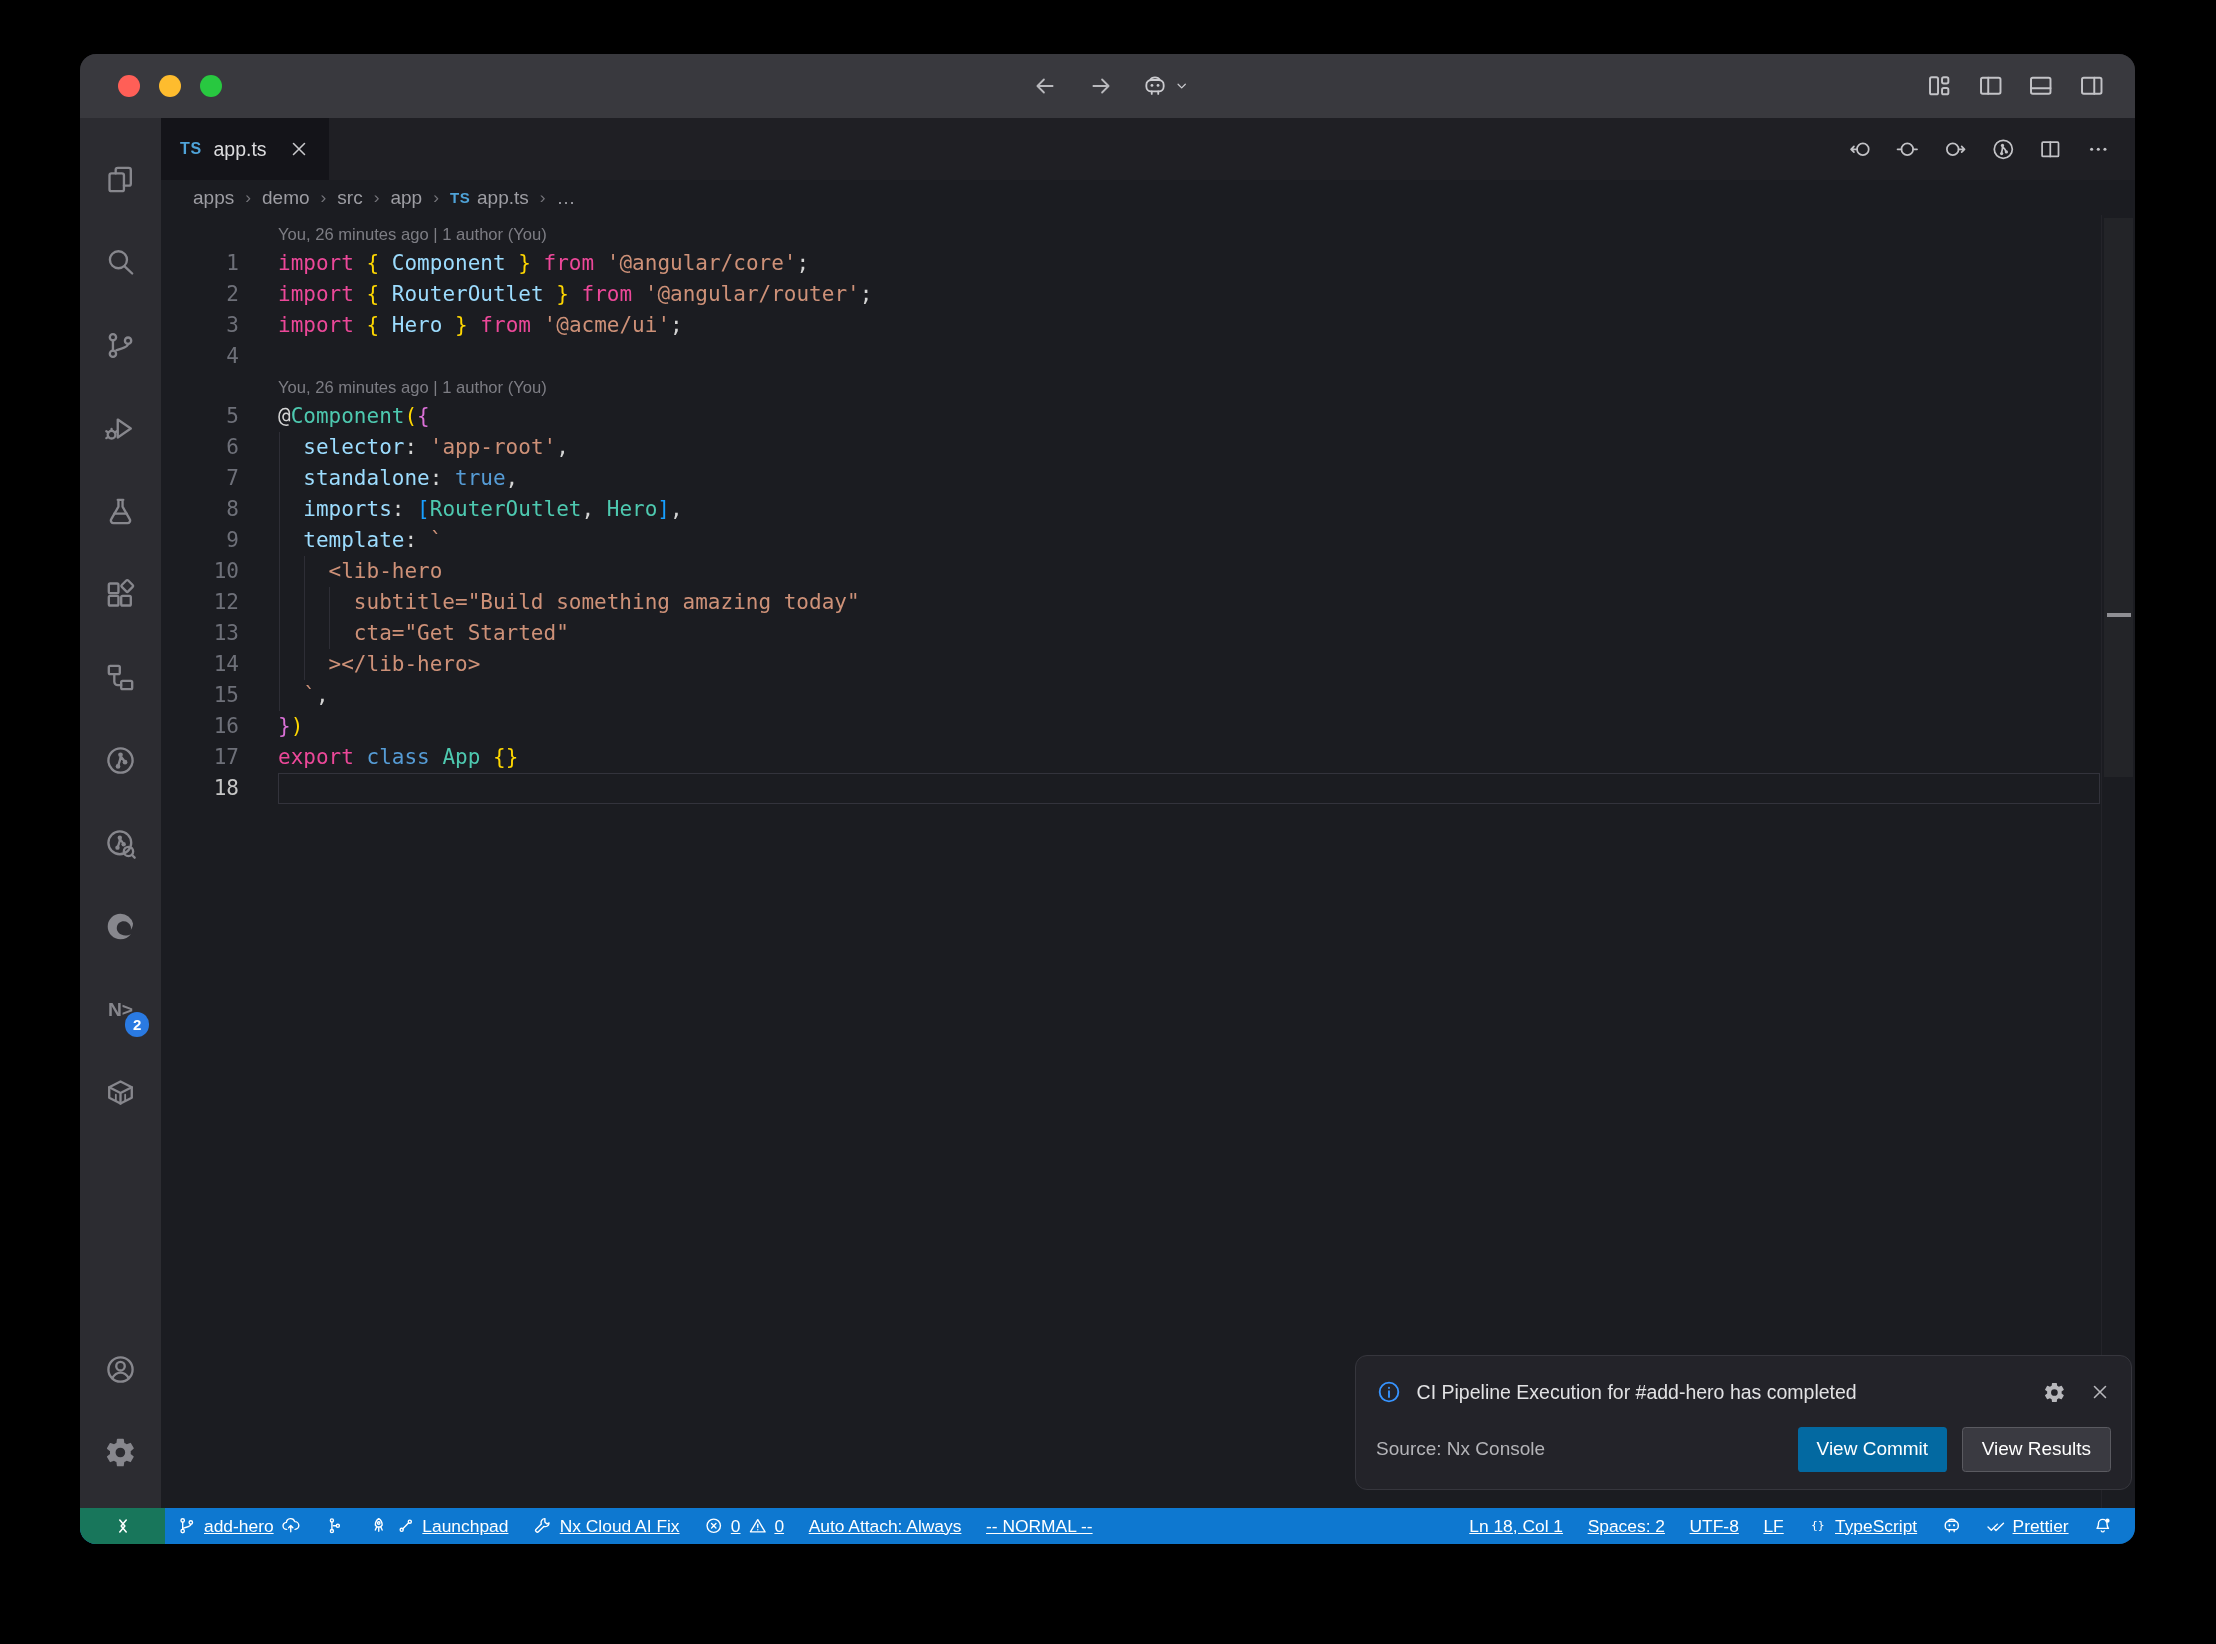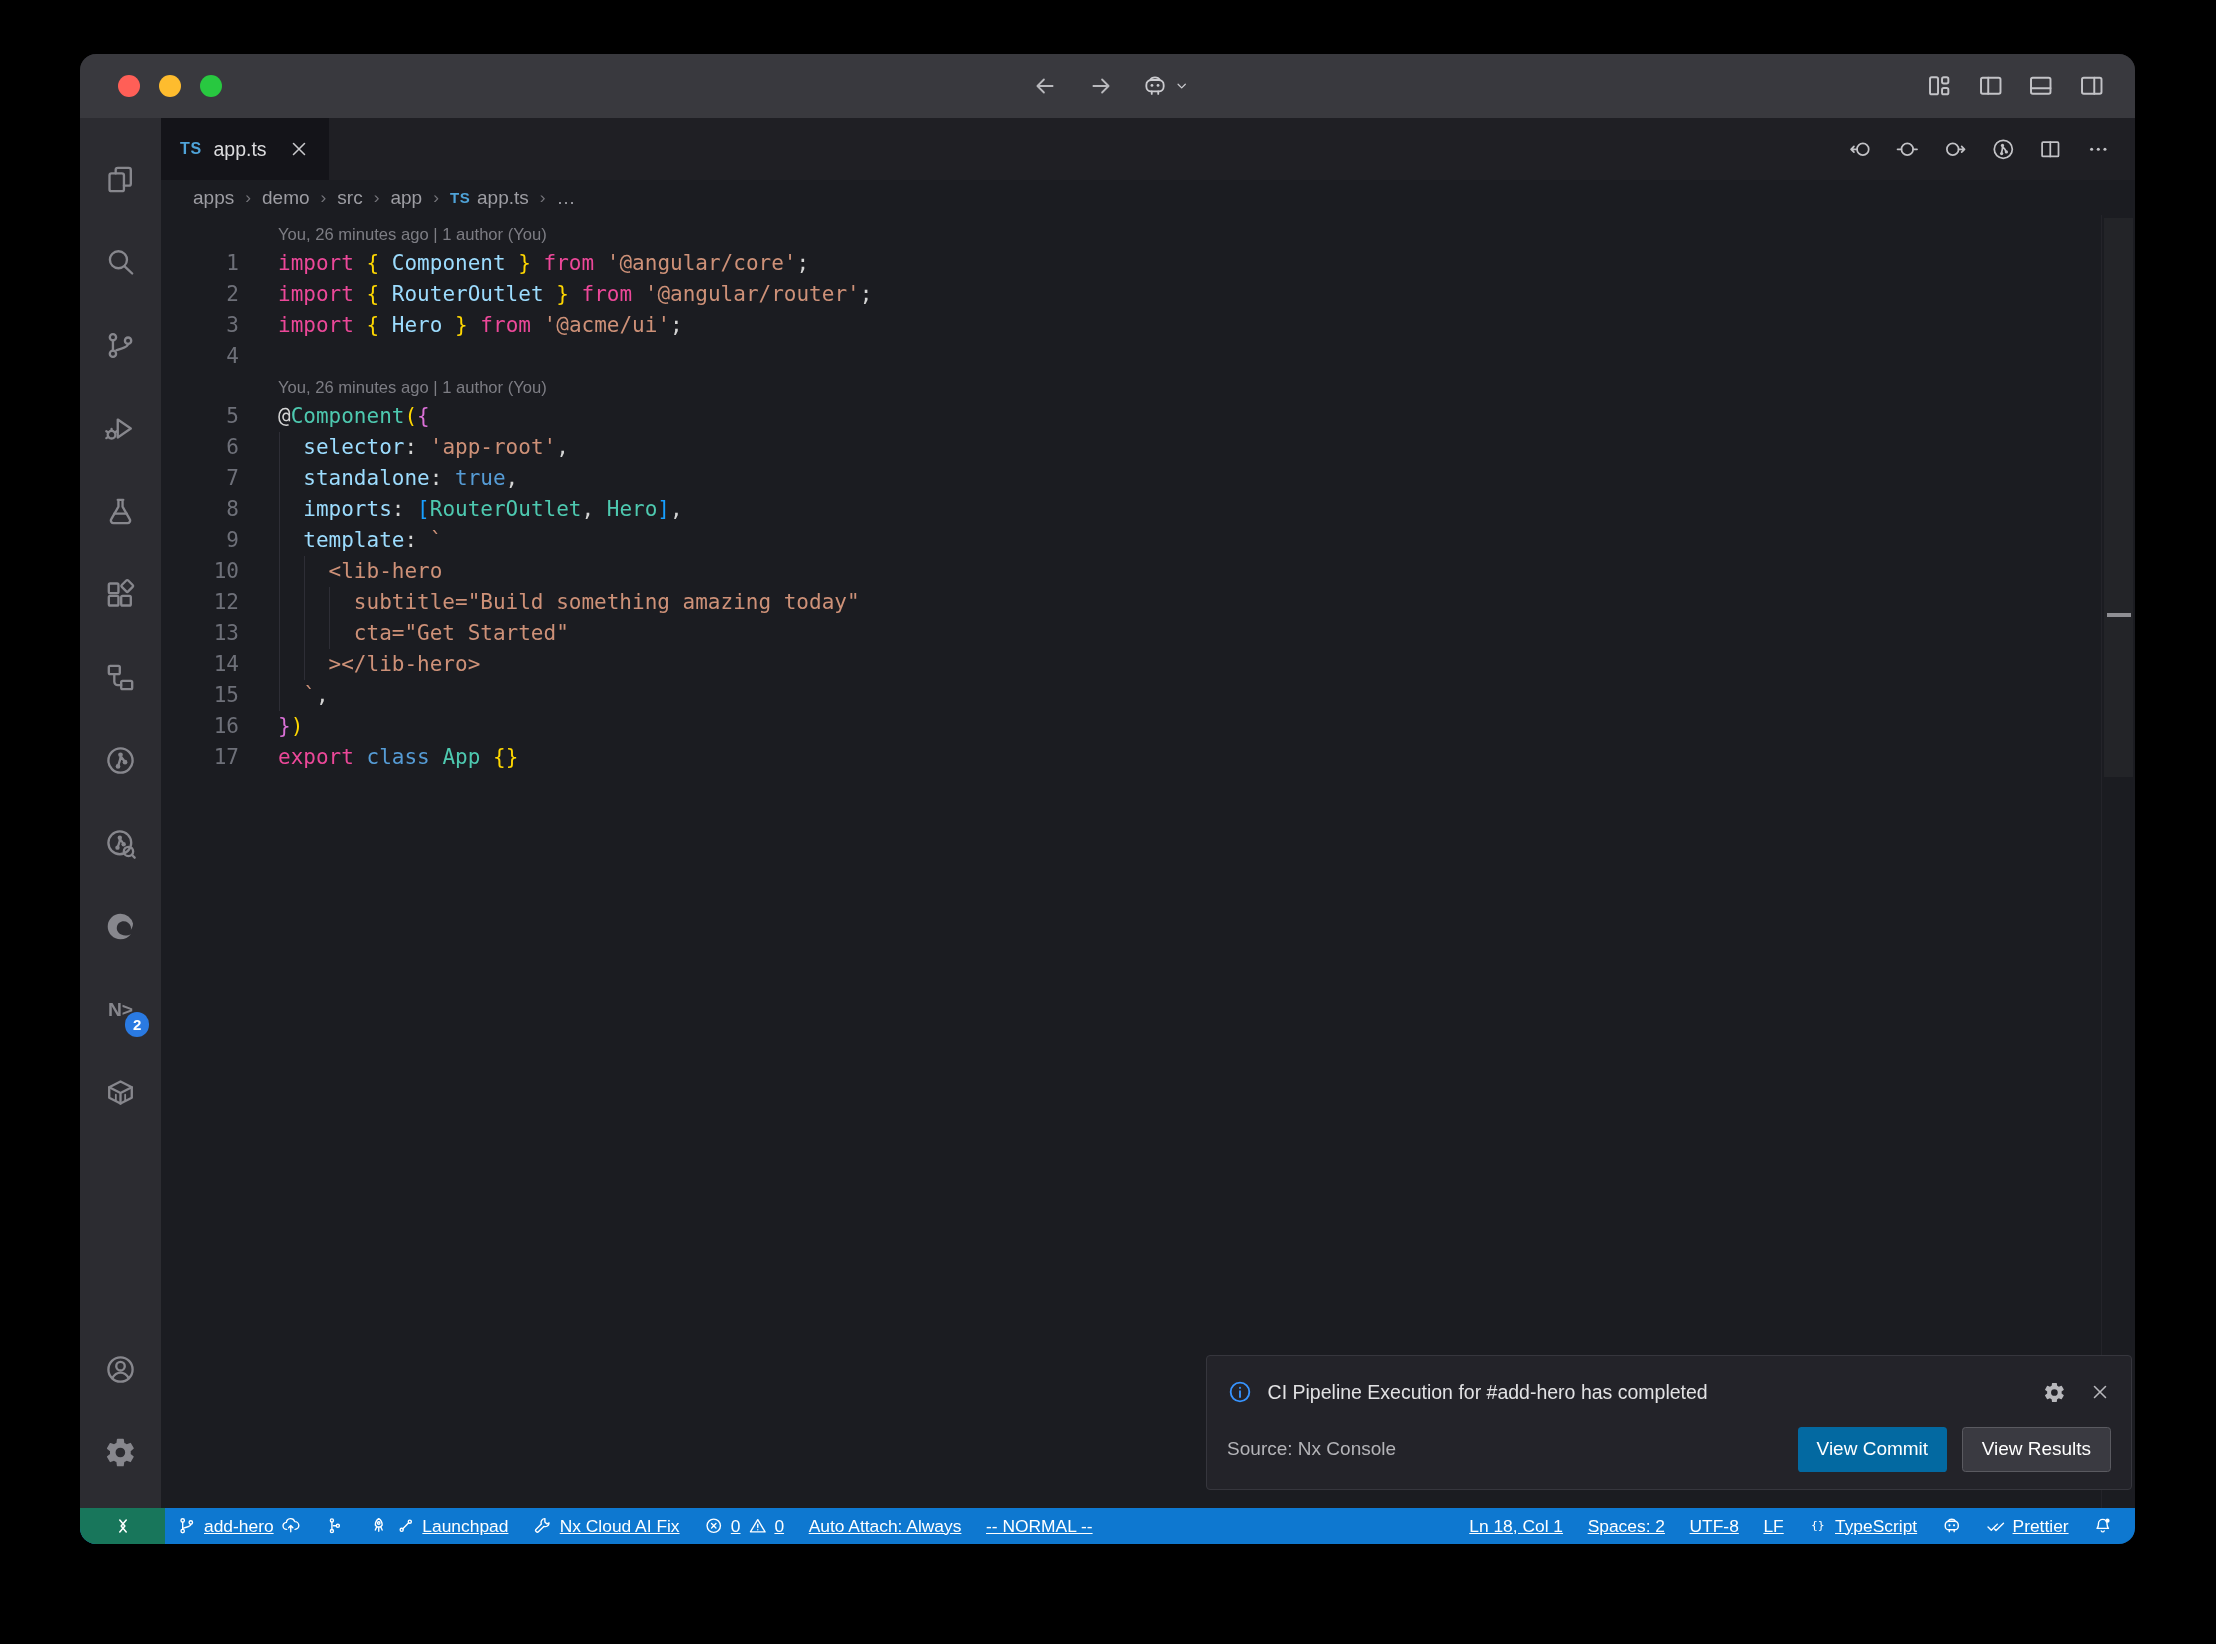--- a/index.html
+++ b/index.html
@@ -448,6 +448,10 @@
             <div class="gutter">17</div>
             <div class="content"><span class="tok-kw">export</span><span class="tok-pl"> </span><span class="tok-kb">class</span><span class="tok-pl"> </span><span class="tok-ty">App</span><span class="tok-pl"> </span><span class="tok-b1">{}</span></div>
           </div>
+          <div class="row current">
+            <div class="gutter">18</div>
+            <div class="content"></div>
+          </div>
         </div>
     </div>
   </div>

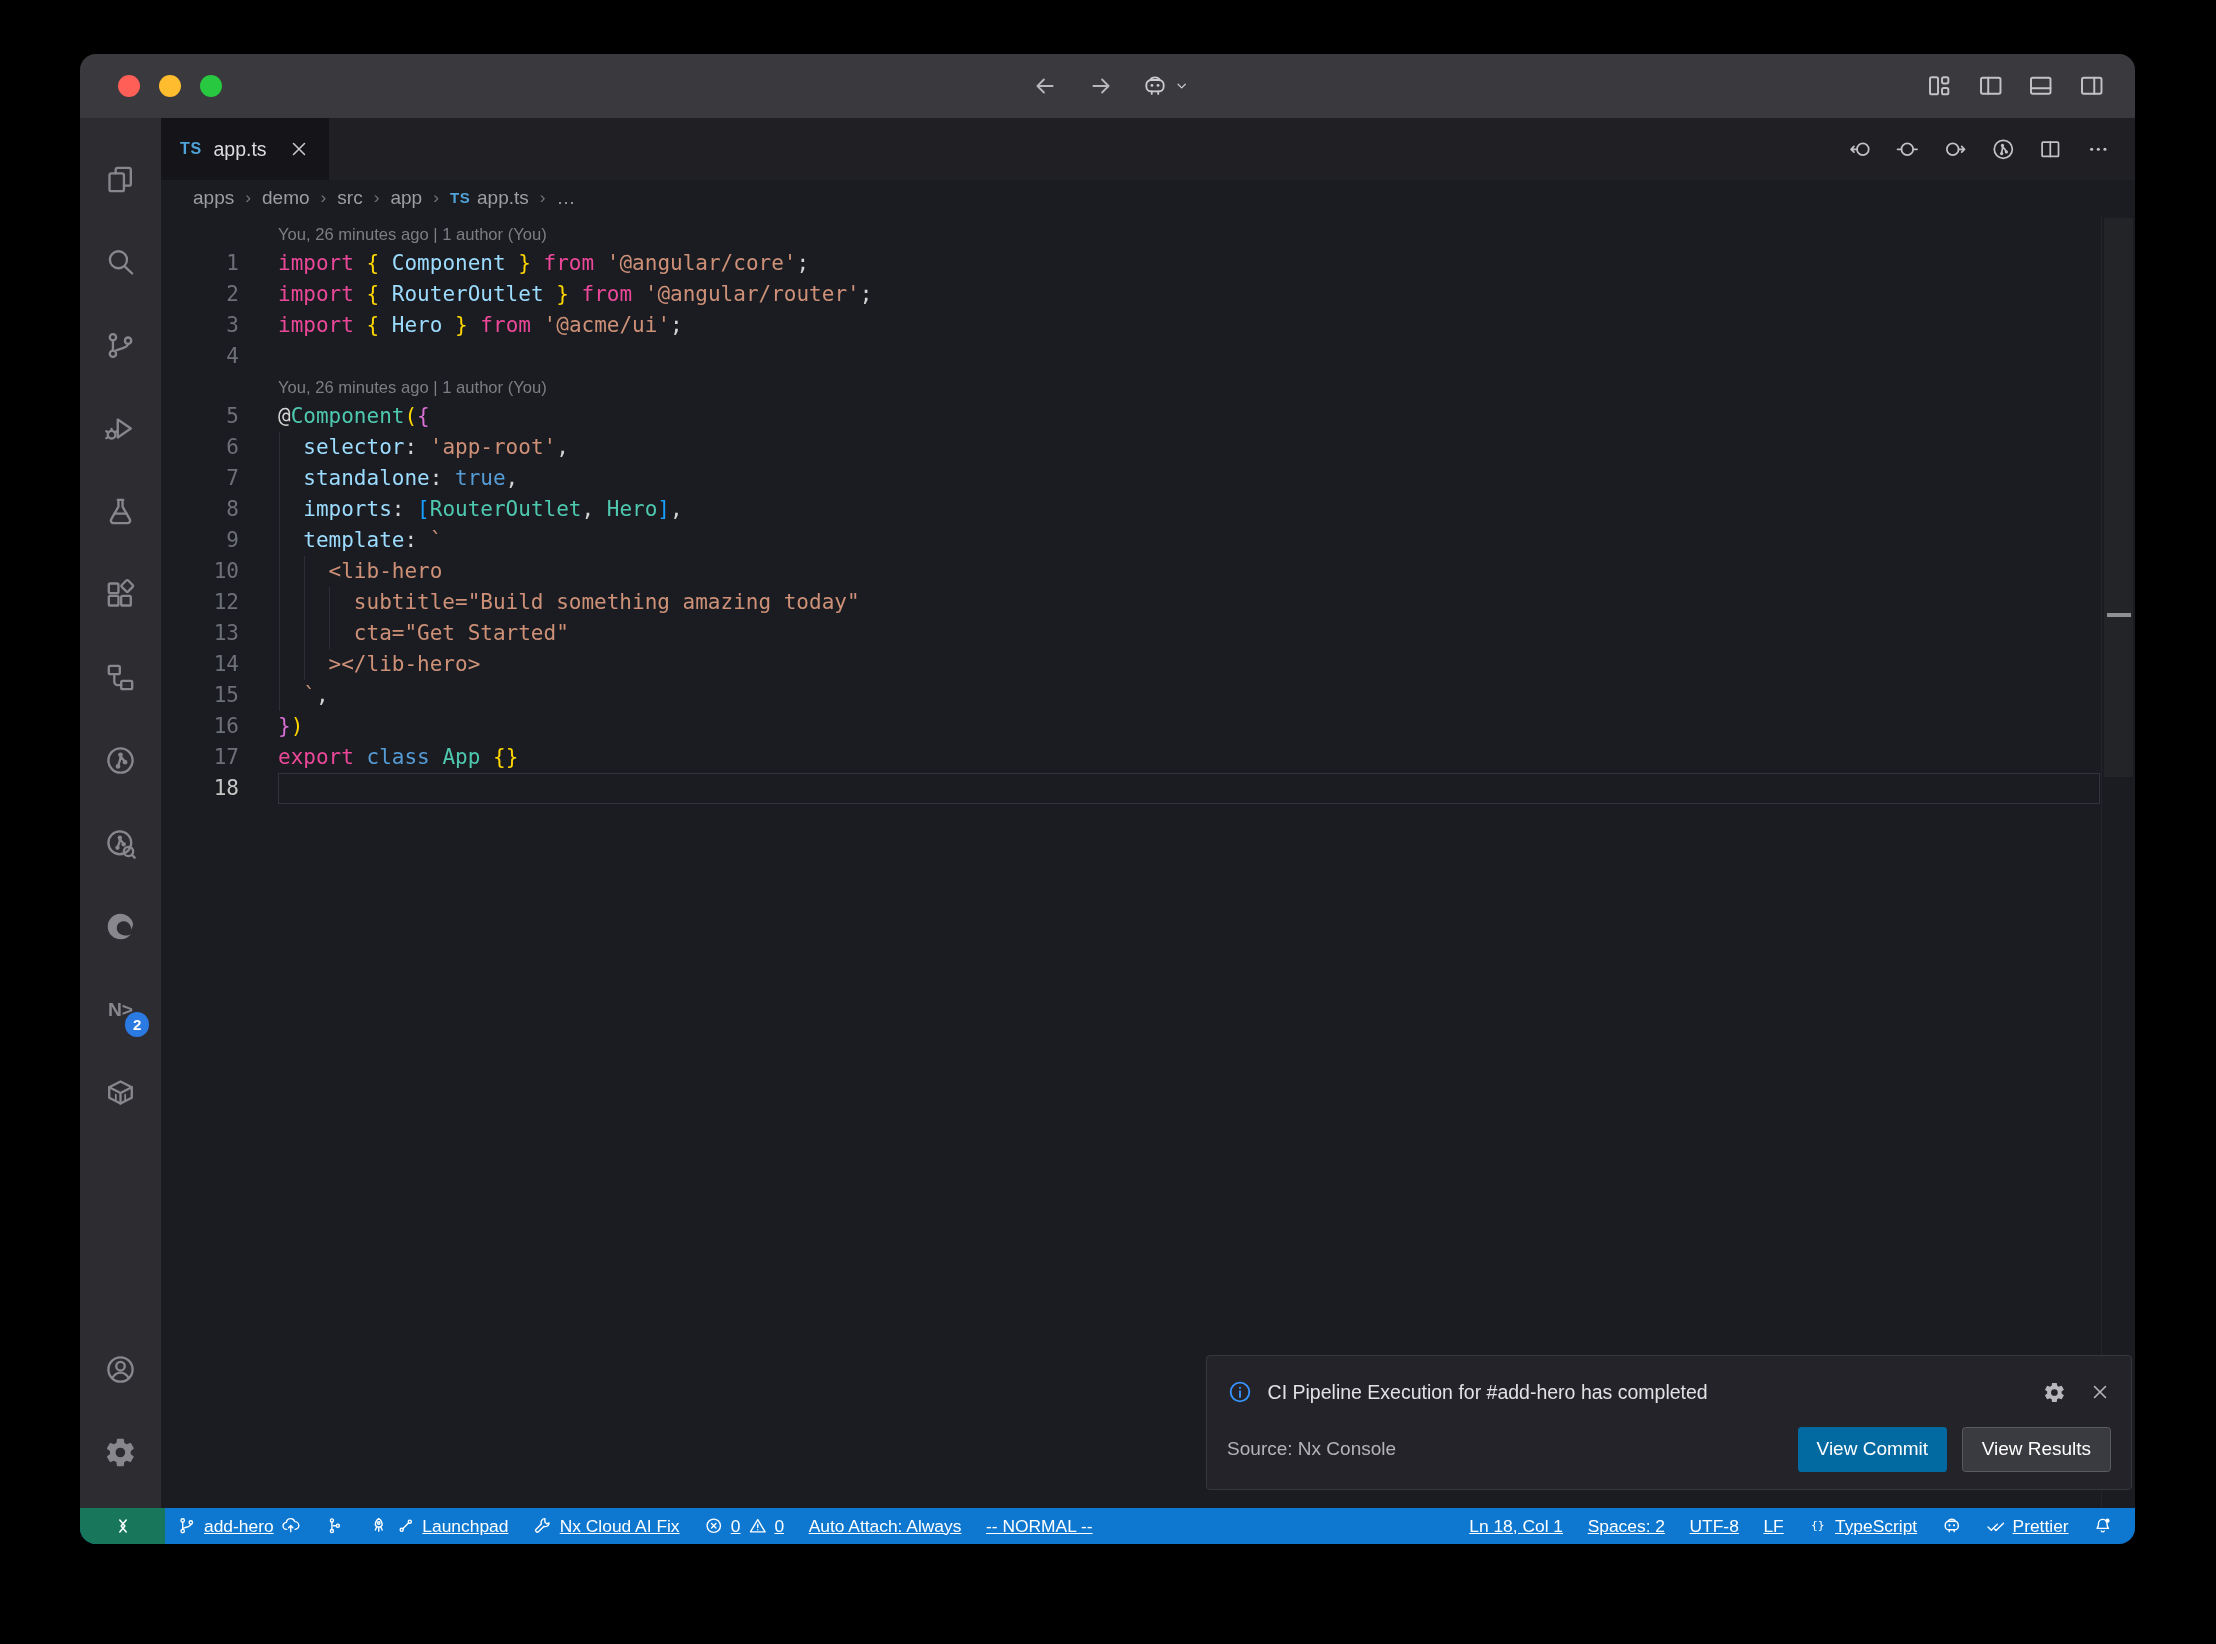--- a/index.html
+++ b/index.html
@@ -65,8 +65,8 @@
   .scroll-mark { position:absolute; top:398px; right:3.6px; width:24.6px; height:3.6px; background:#8f8f94; }
 
   
-  .notification { position:absolute; right:2.9px; bottom:54px; width:926px; height:135px; background:#232329;
-                  border:0.7px solid #36363d; border-radius:4px; display:flex; flex-direction:column;
+  .notification { position:absolute; right:2.9px; bottom:54px; width:777px; height:135px; background:#232329;
+                  border:0.7px solid #36363d; border-radius:12px; display:flex; flex-direction:column;
                   padding:13px 20px 14.5px; z-index:5; }
   .notif-head { display:flex; align-items:center; gap:14.5px; height:46px; }
   .notif-title { font-size:19.5px; color:#e2e2e4; flex:1; }

